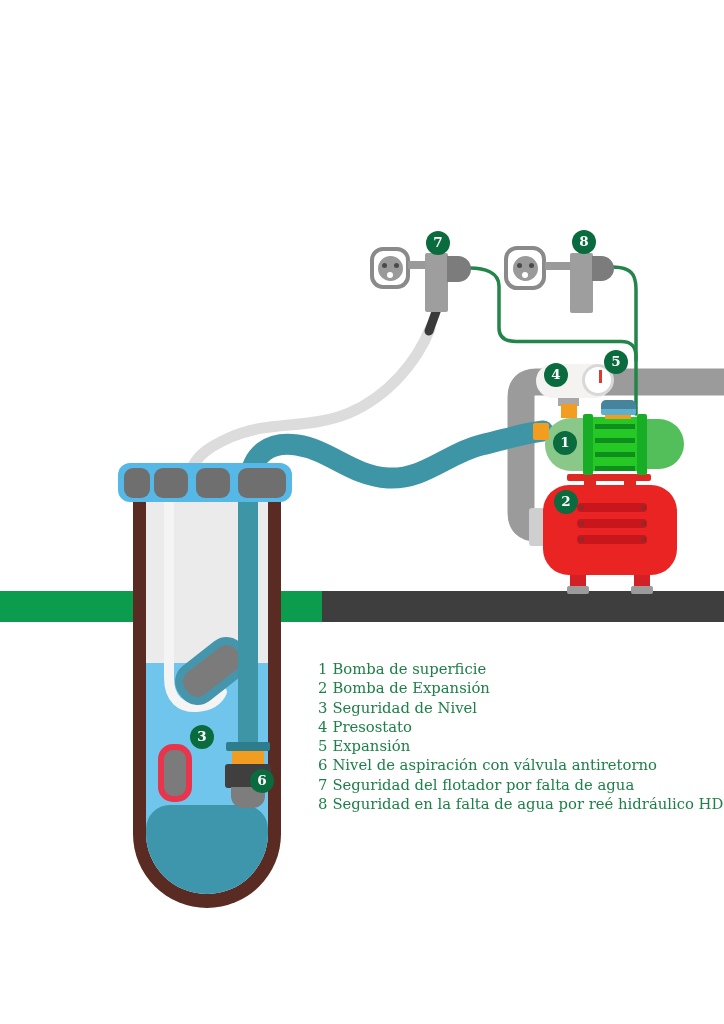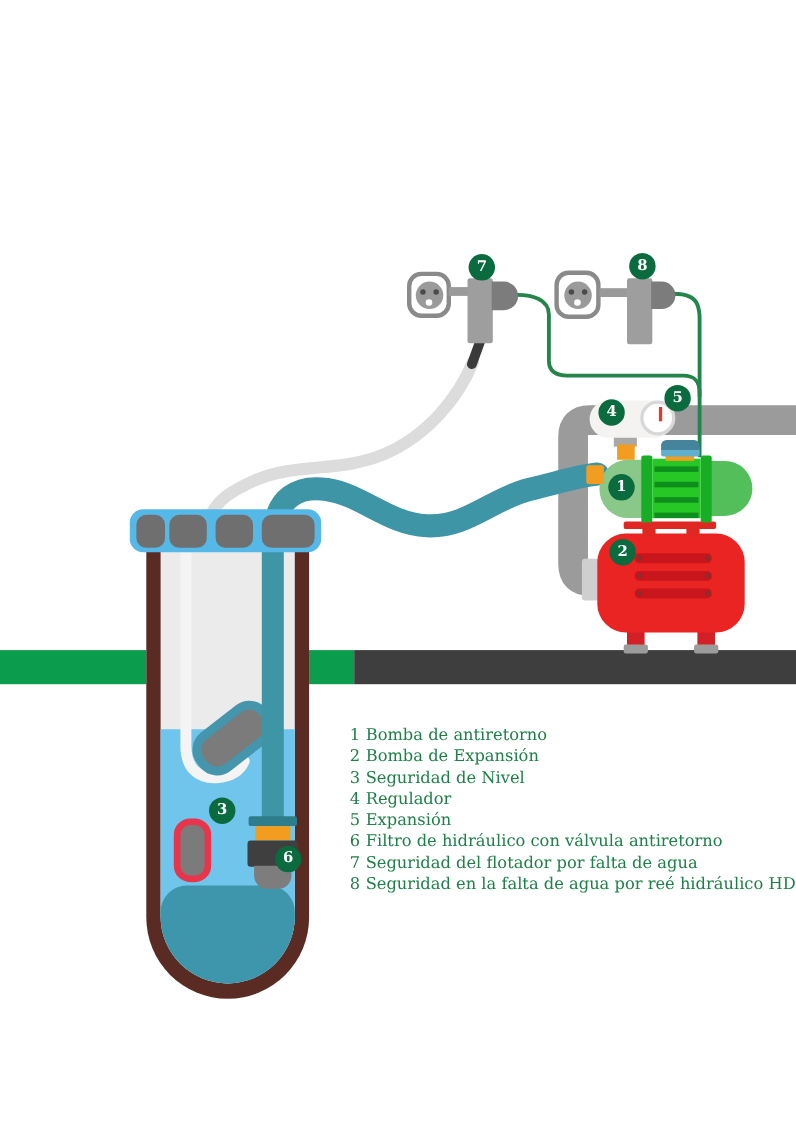--- a/index.html
+++ b/index.html
@@ -132,7 +132,7 @@
   <div class="badge" style="left:572px;top:230px;">8</div>
 
   <div id="legend">
-    <div class="lrow"><span class="lnum">1</span><span>Bomba de antiretorno</span></div>
+    <div class="lrow"><span class="lnum">1</span><span>Bomba de superficie</span></div>
     <div class="lrow"><span class="lnum">2</span><span>Bomba de Expansión</span></div>
     <div class="lrow"><span class="lnum">3</span><span>Seguridad de Nivel</span></div>
     <div class="lrow"><span class="lnum">4</span><span>Regulador</span></div>

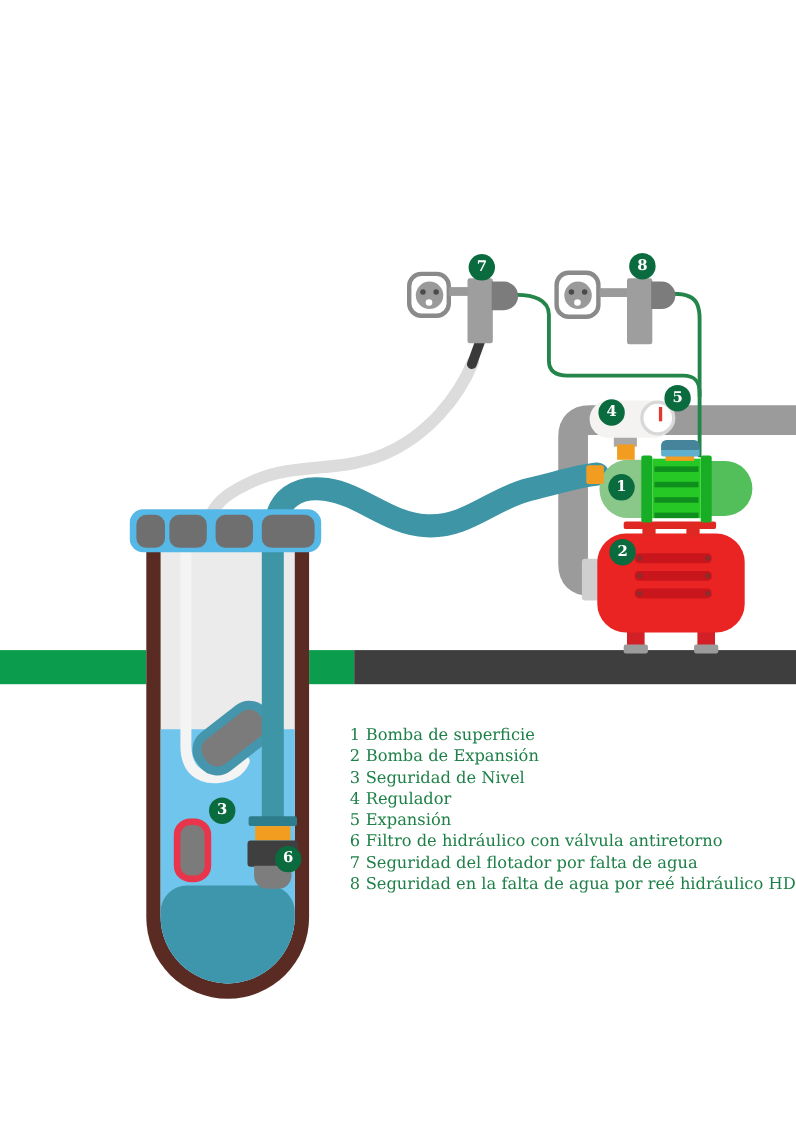--- a/index.html
+++ b/index.html
@@ -135,7 +135,7 @@
     <div class="lrow"><span class="lnum">1</span><span>Bomba de superficie</span></div>
     <div class="lrow"><span class="lnum">2</span><span>Bomba de Expansión</span></div>
     <div class="lrow"><span class="lnum">3</span><span>Seguridad de Nivel</span></div>
-    <div class="lrow"><span class="lnum">4</span><span>Regulador</span></div>
+    <div class="lrow"><span class="lnum">4</span><span>Presostato</span></div>
     <div class="lrow"><span class="lnum">5</span><span>Expansión</span></div>
     <div class="lrow"><span class="lnum">6</span><span>Filtro de hidráulico con válvula antiretorno</span></div>
     <div class="lrow"><span class="lnum">7</span><span>Seguridad del flotador por falta de agua</span></div>

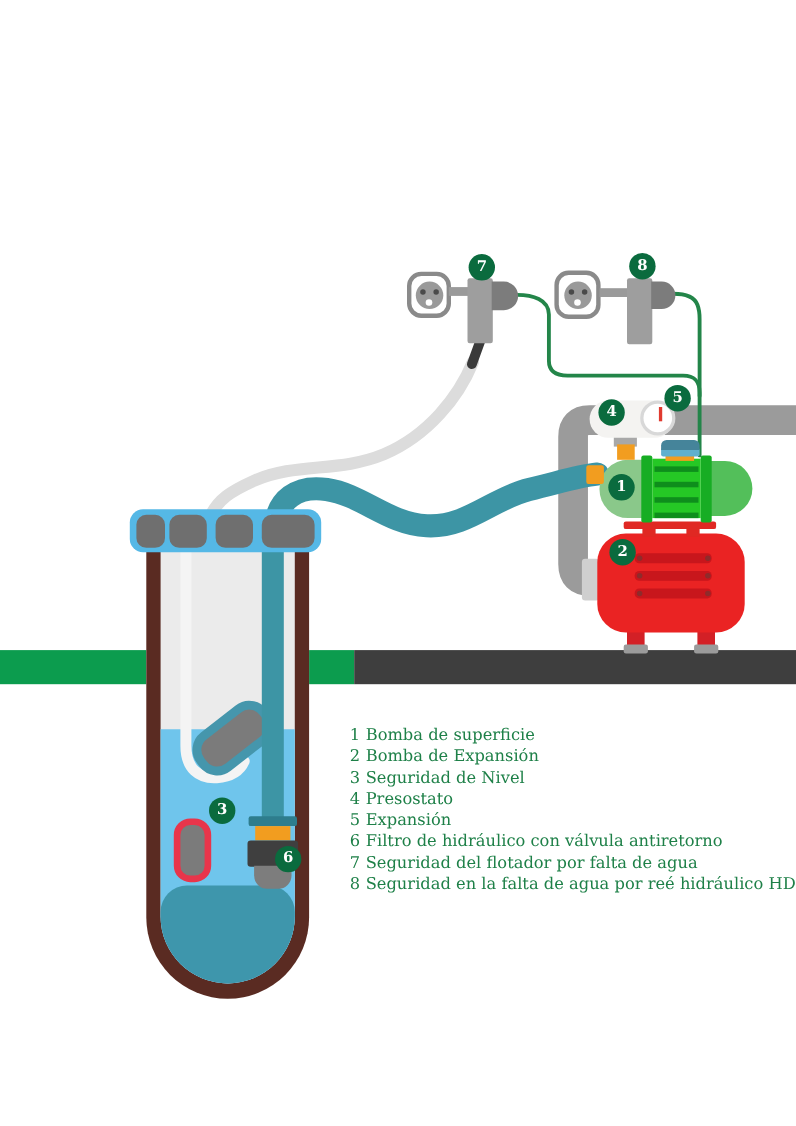--- a/index.html
+++ b/index.html
@@ -137,7 +137,7 @@
     <div class="lrow"><span class="lnum">3</span><span>Seguridad de Nivel</span></div>
     <div class="lrow"><span class="lnum">4</span><span>Presostato</span></div>
     <div class="lrow"><span class="lnum">5</span><span>Expansión</span></div>
-    <div class="lrow"><span class="lnum">6</span><span>Filtro de hidráulico con válvula antiretorno</span></div>
+    <div class="lrow"><span class="lnum">6</span><span>Nivel de aspiración con válvula antiretorno</span></div>
     <div class="lrow"><span class="lnum">7</span><span>Seguridad del flotador por falta de agua</span></div>
     <div class="lrow"><span class="lnum">8</span><span>Seguridad en la falta de agua por reé hidráulico HDS</span></div>
   </div>

